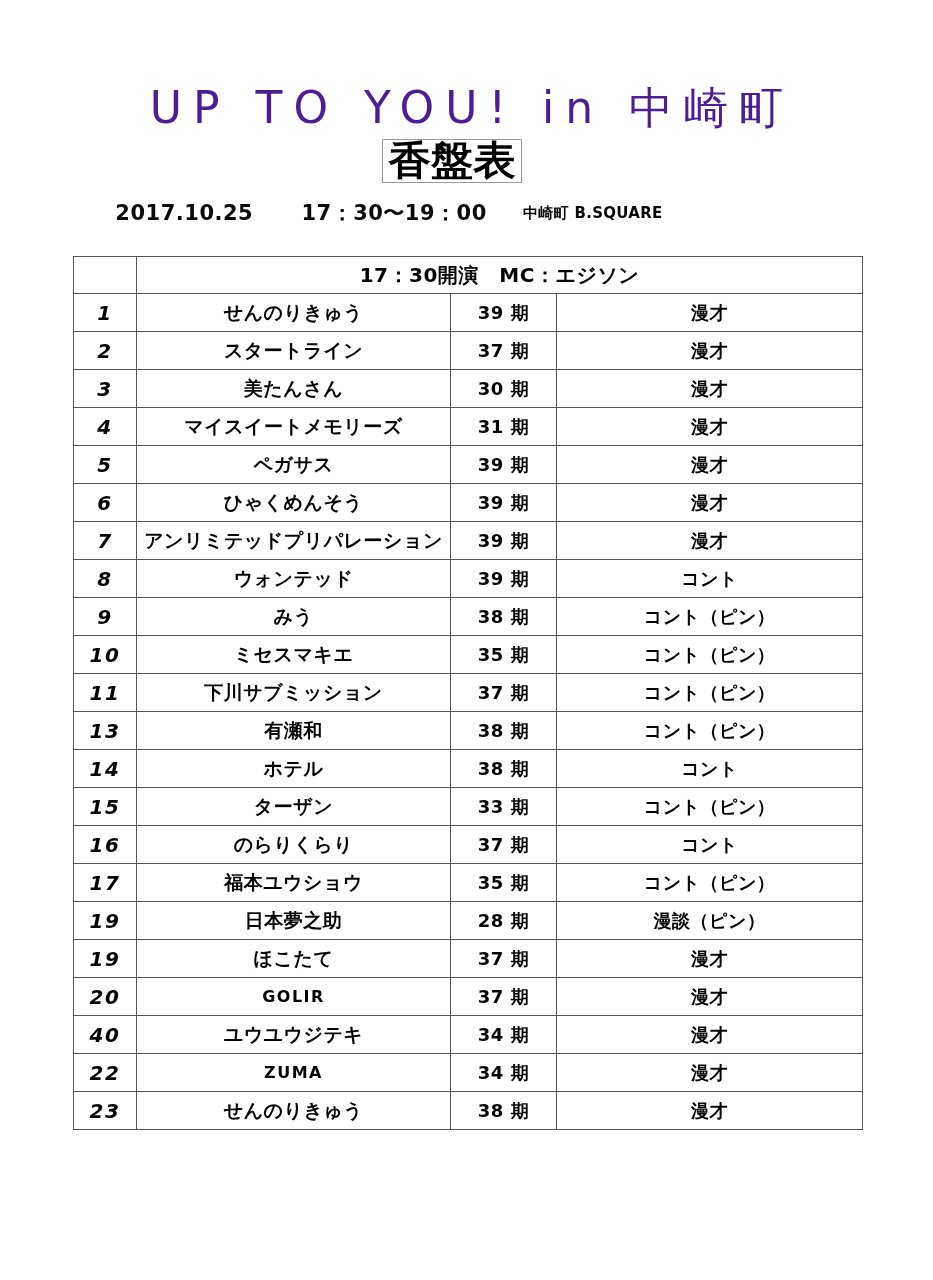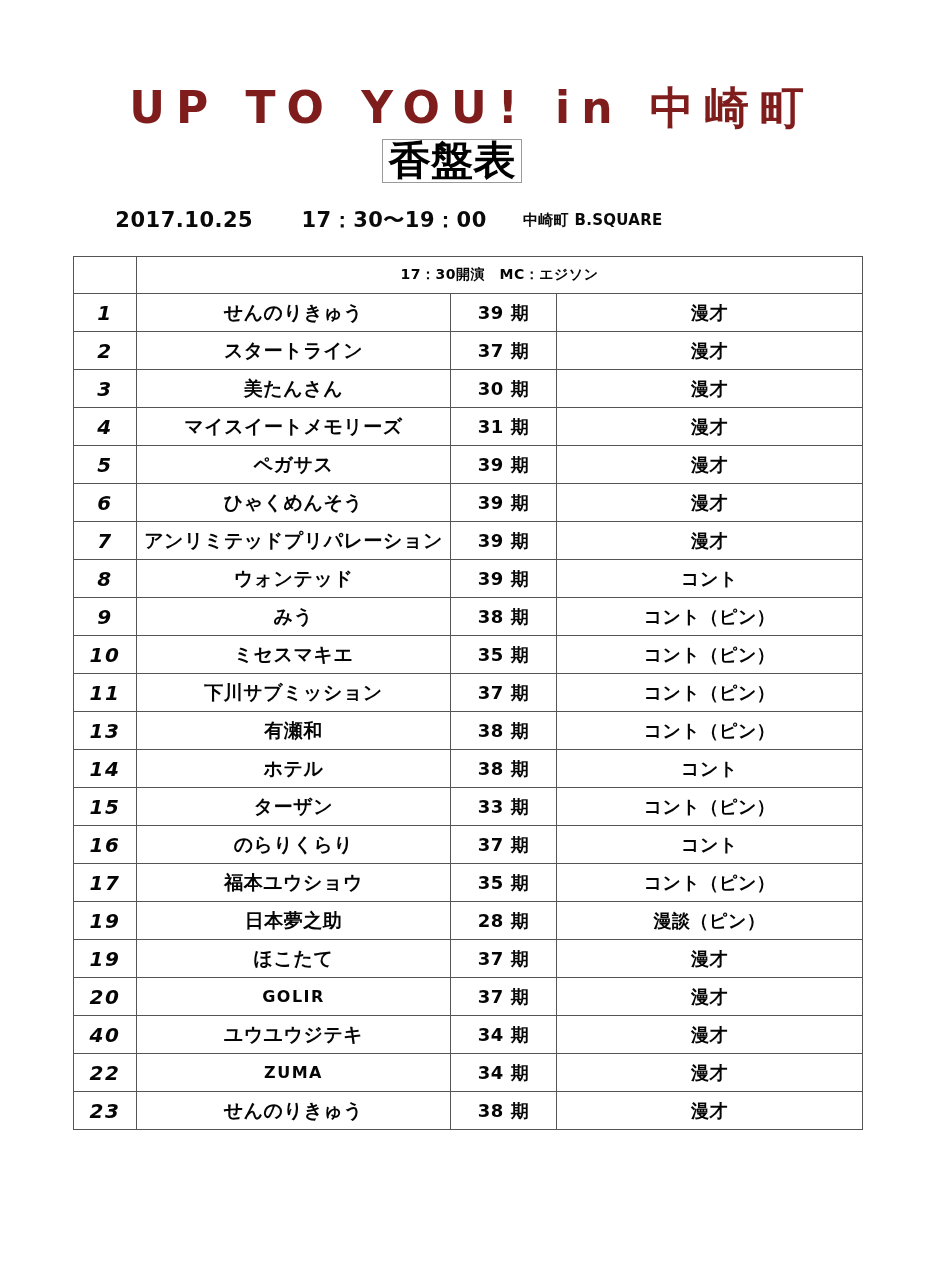--- a/index.html
+++ b/index.html
@@ -39,12 +39,12 @@
     width: 933px;
     text-align: center;
     font-family: "DejaVu Sans", "Liberation Sans", sans-serif;
-    font-weight: 700;
+    font-weight: 400;
     font-size: 44px;
     line-height: 52px;
     letter-spacing: 11px;
     white-space: nowrap;
-    color: #7f1d1d;
+    color: #4c1d95;
     text-indent: 11px;
   }
 

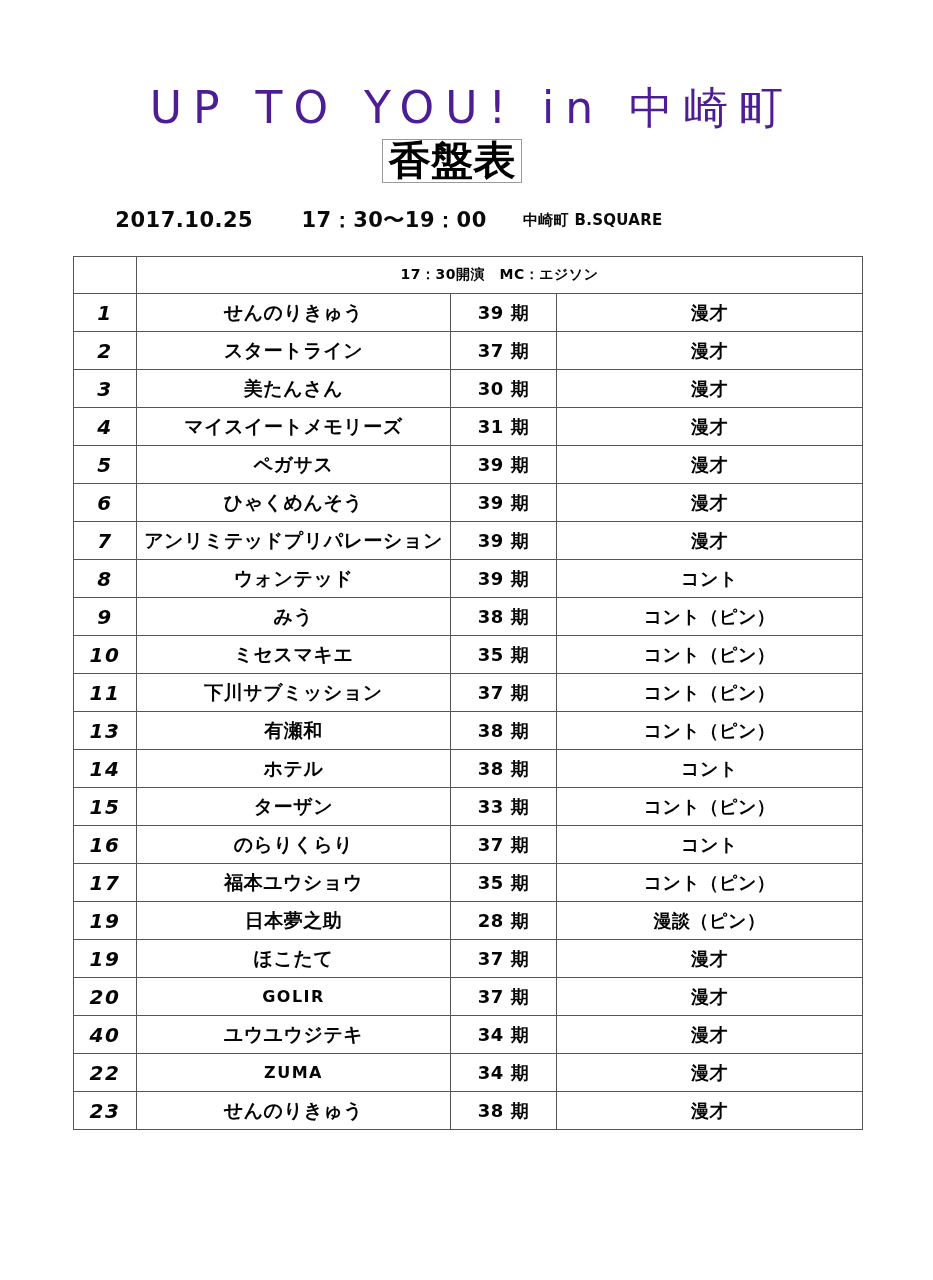--- a/index.html
+++ b/index.html
@@ -84,7 +84,6 @@
     text-align: center;
     white-space: nowrap;
     color: #0a0a0a;
-    margin-top: 7px;
   }
   .meta-date {
     font-size: 21px;

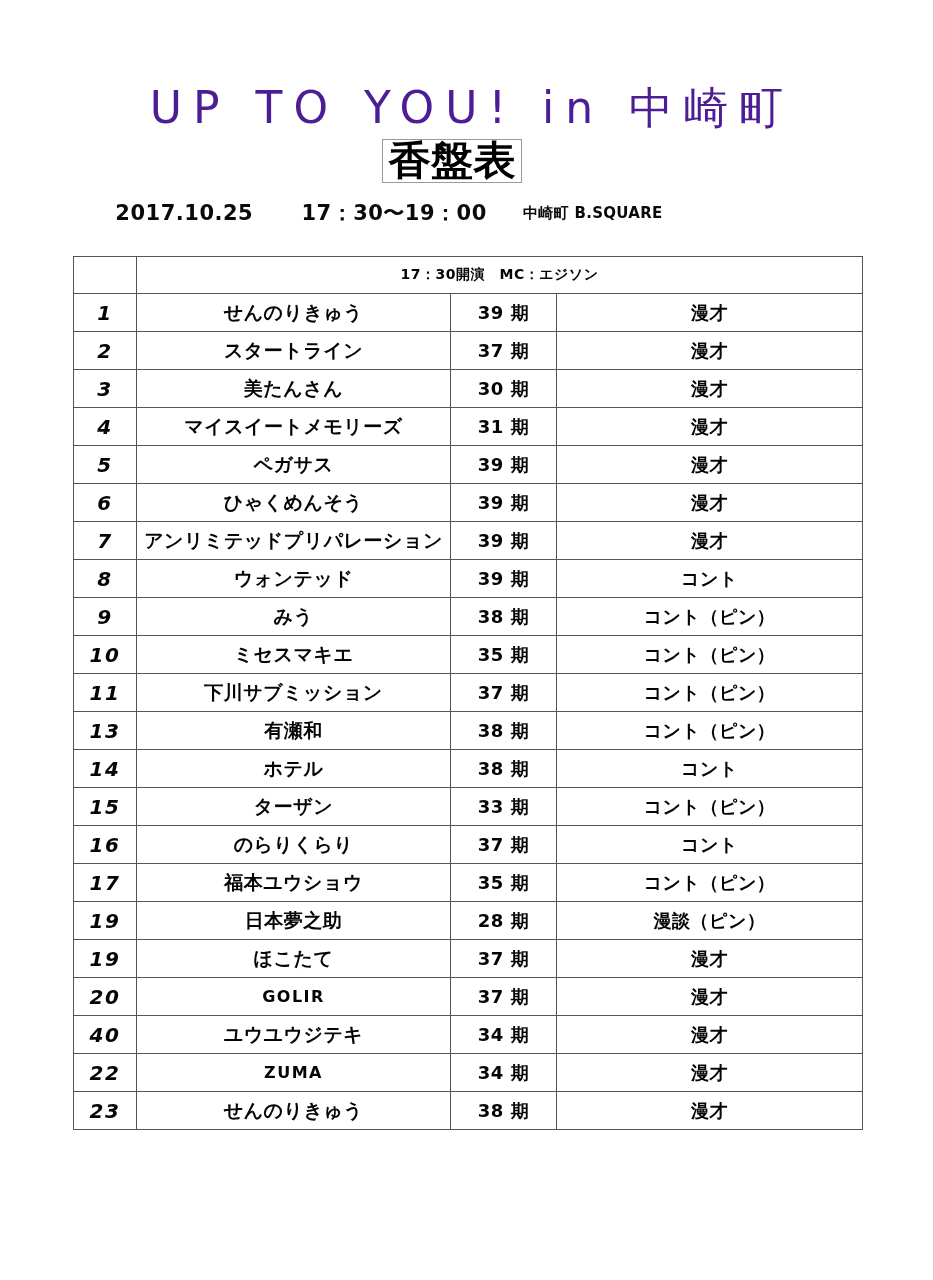--- a/index.html
+++ b/index.html
@@ -133,7 +133,7 @@
 
   .header-row td {
     height: 36px;
-    font-size: 14px;
+    font-size: 20px;
     letter-spacing: 0.5px;
   }
 

